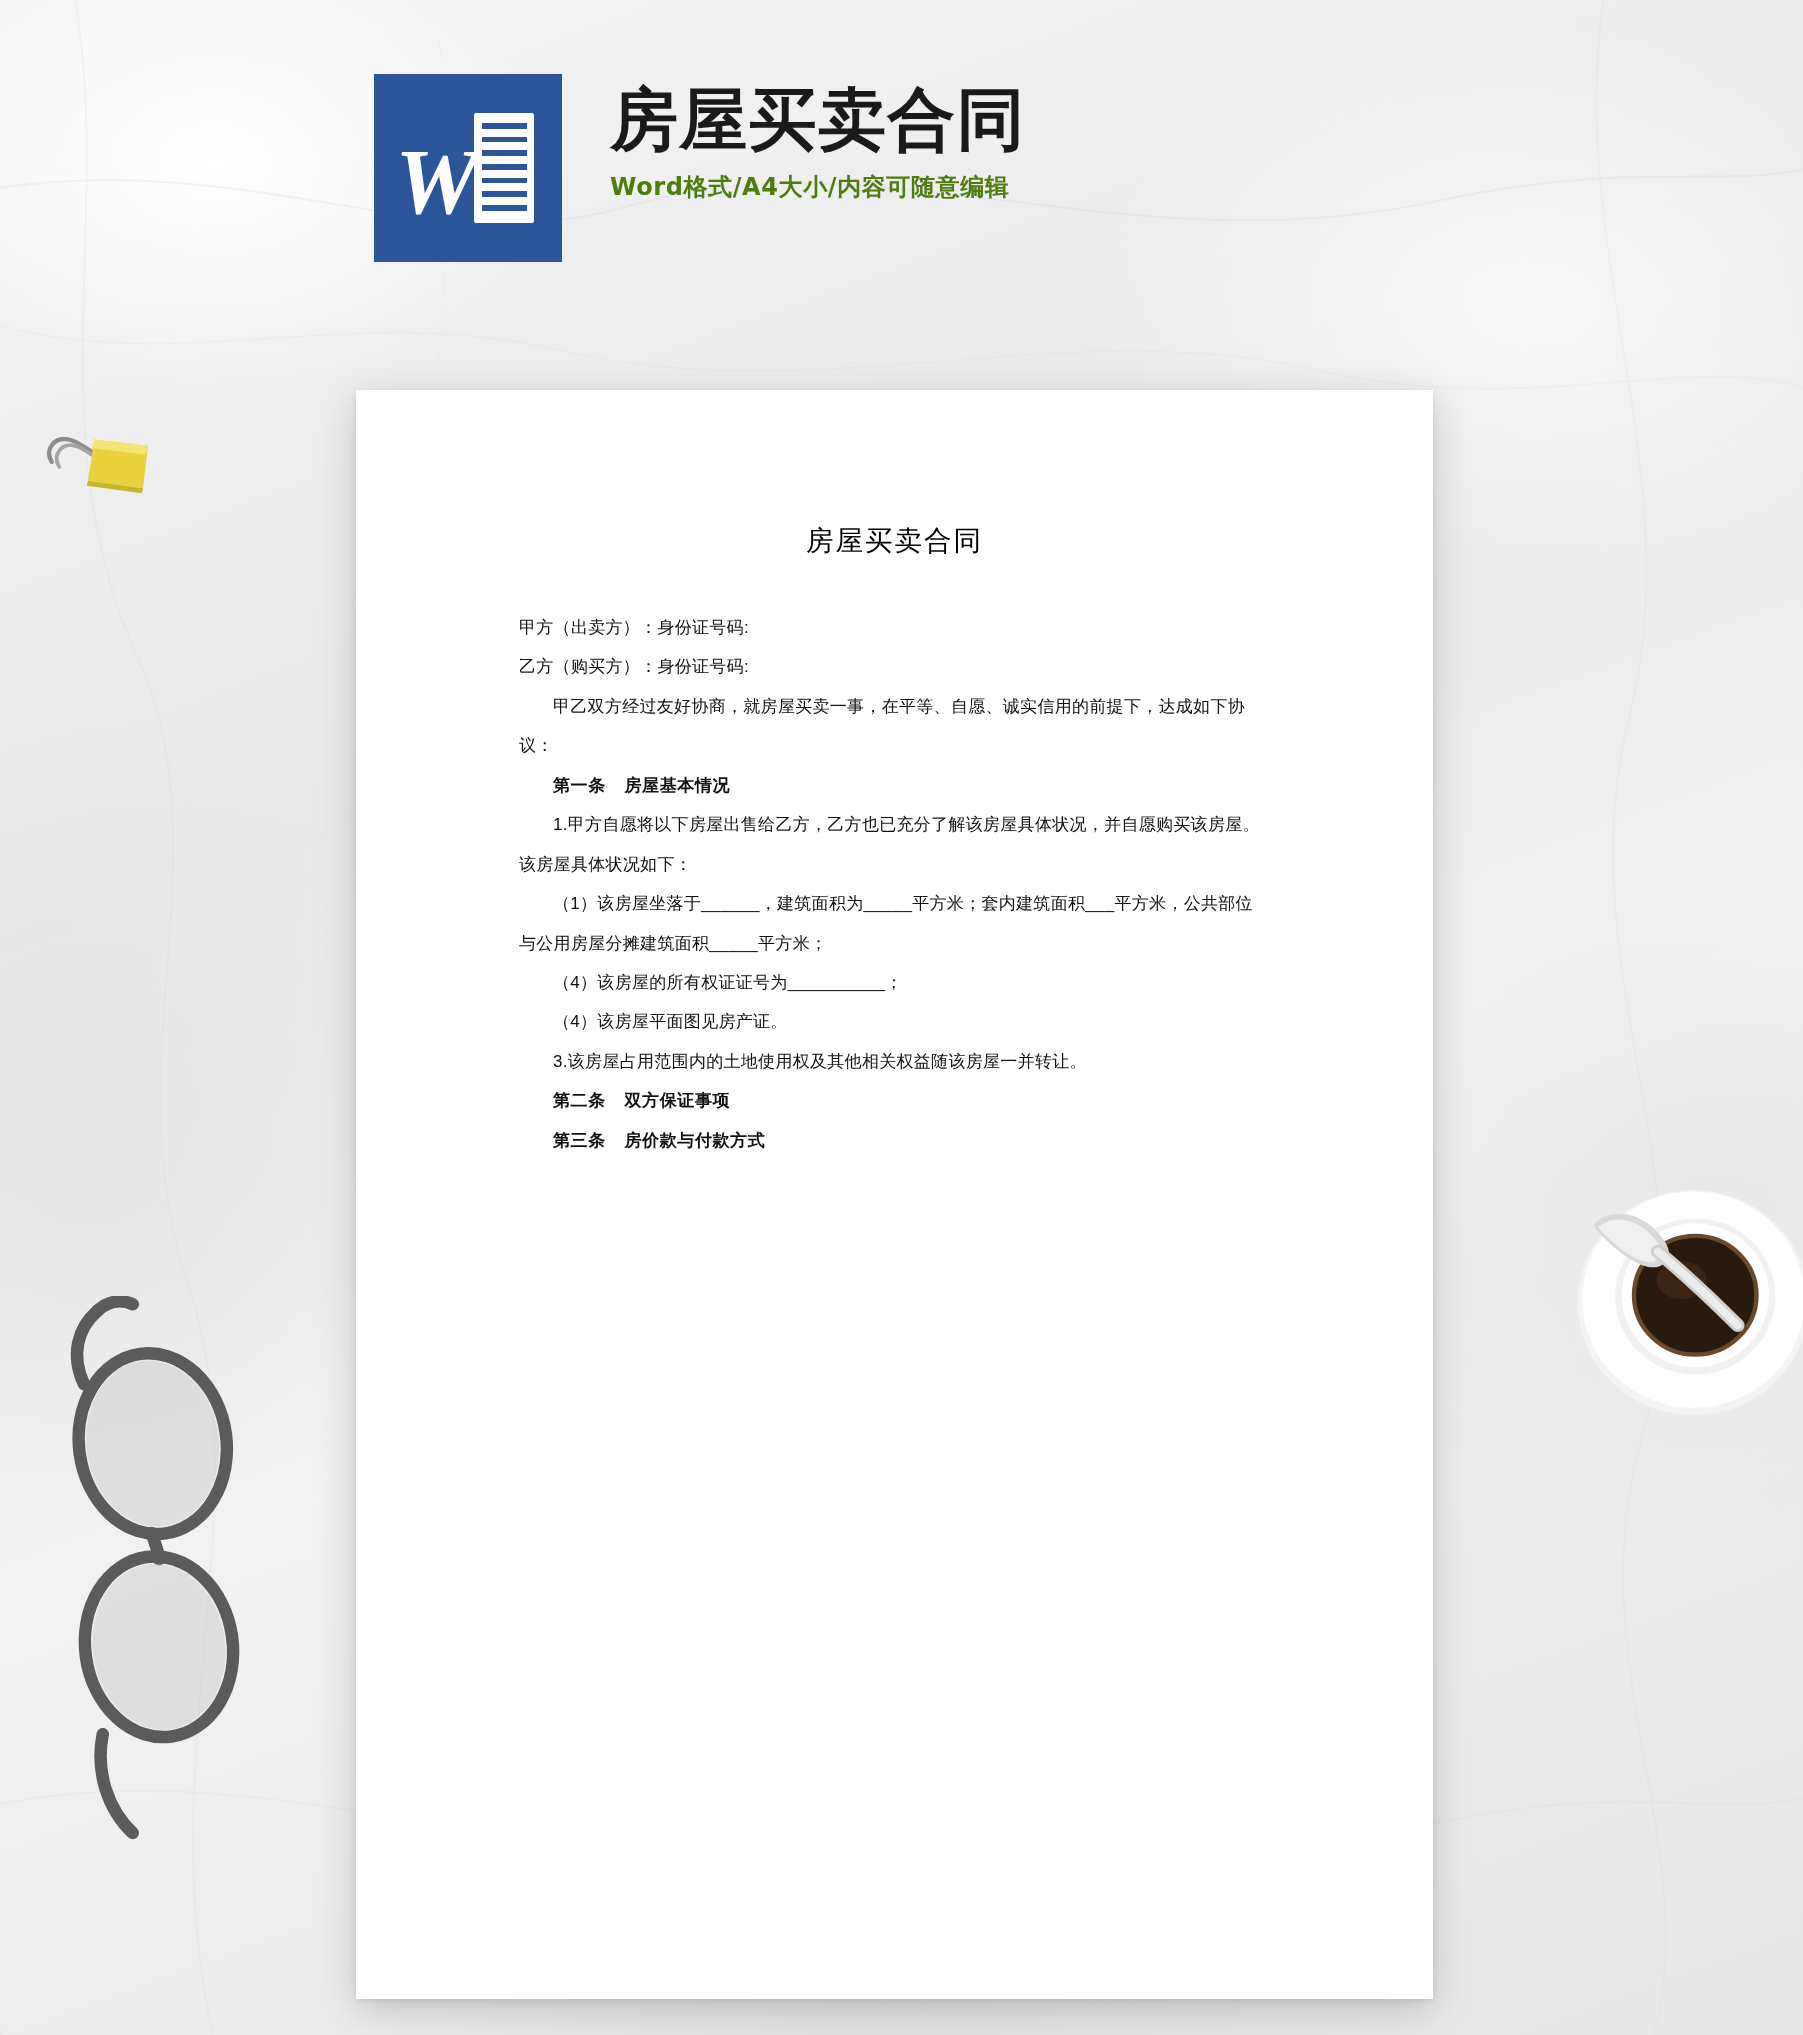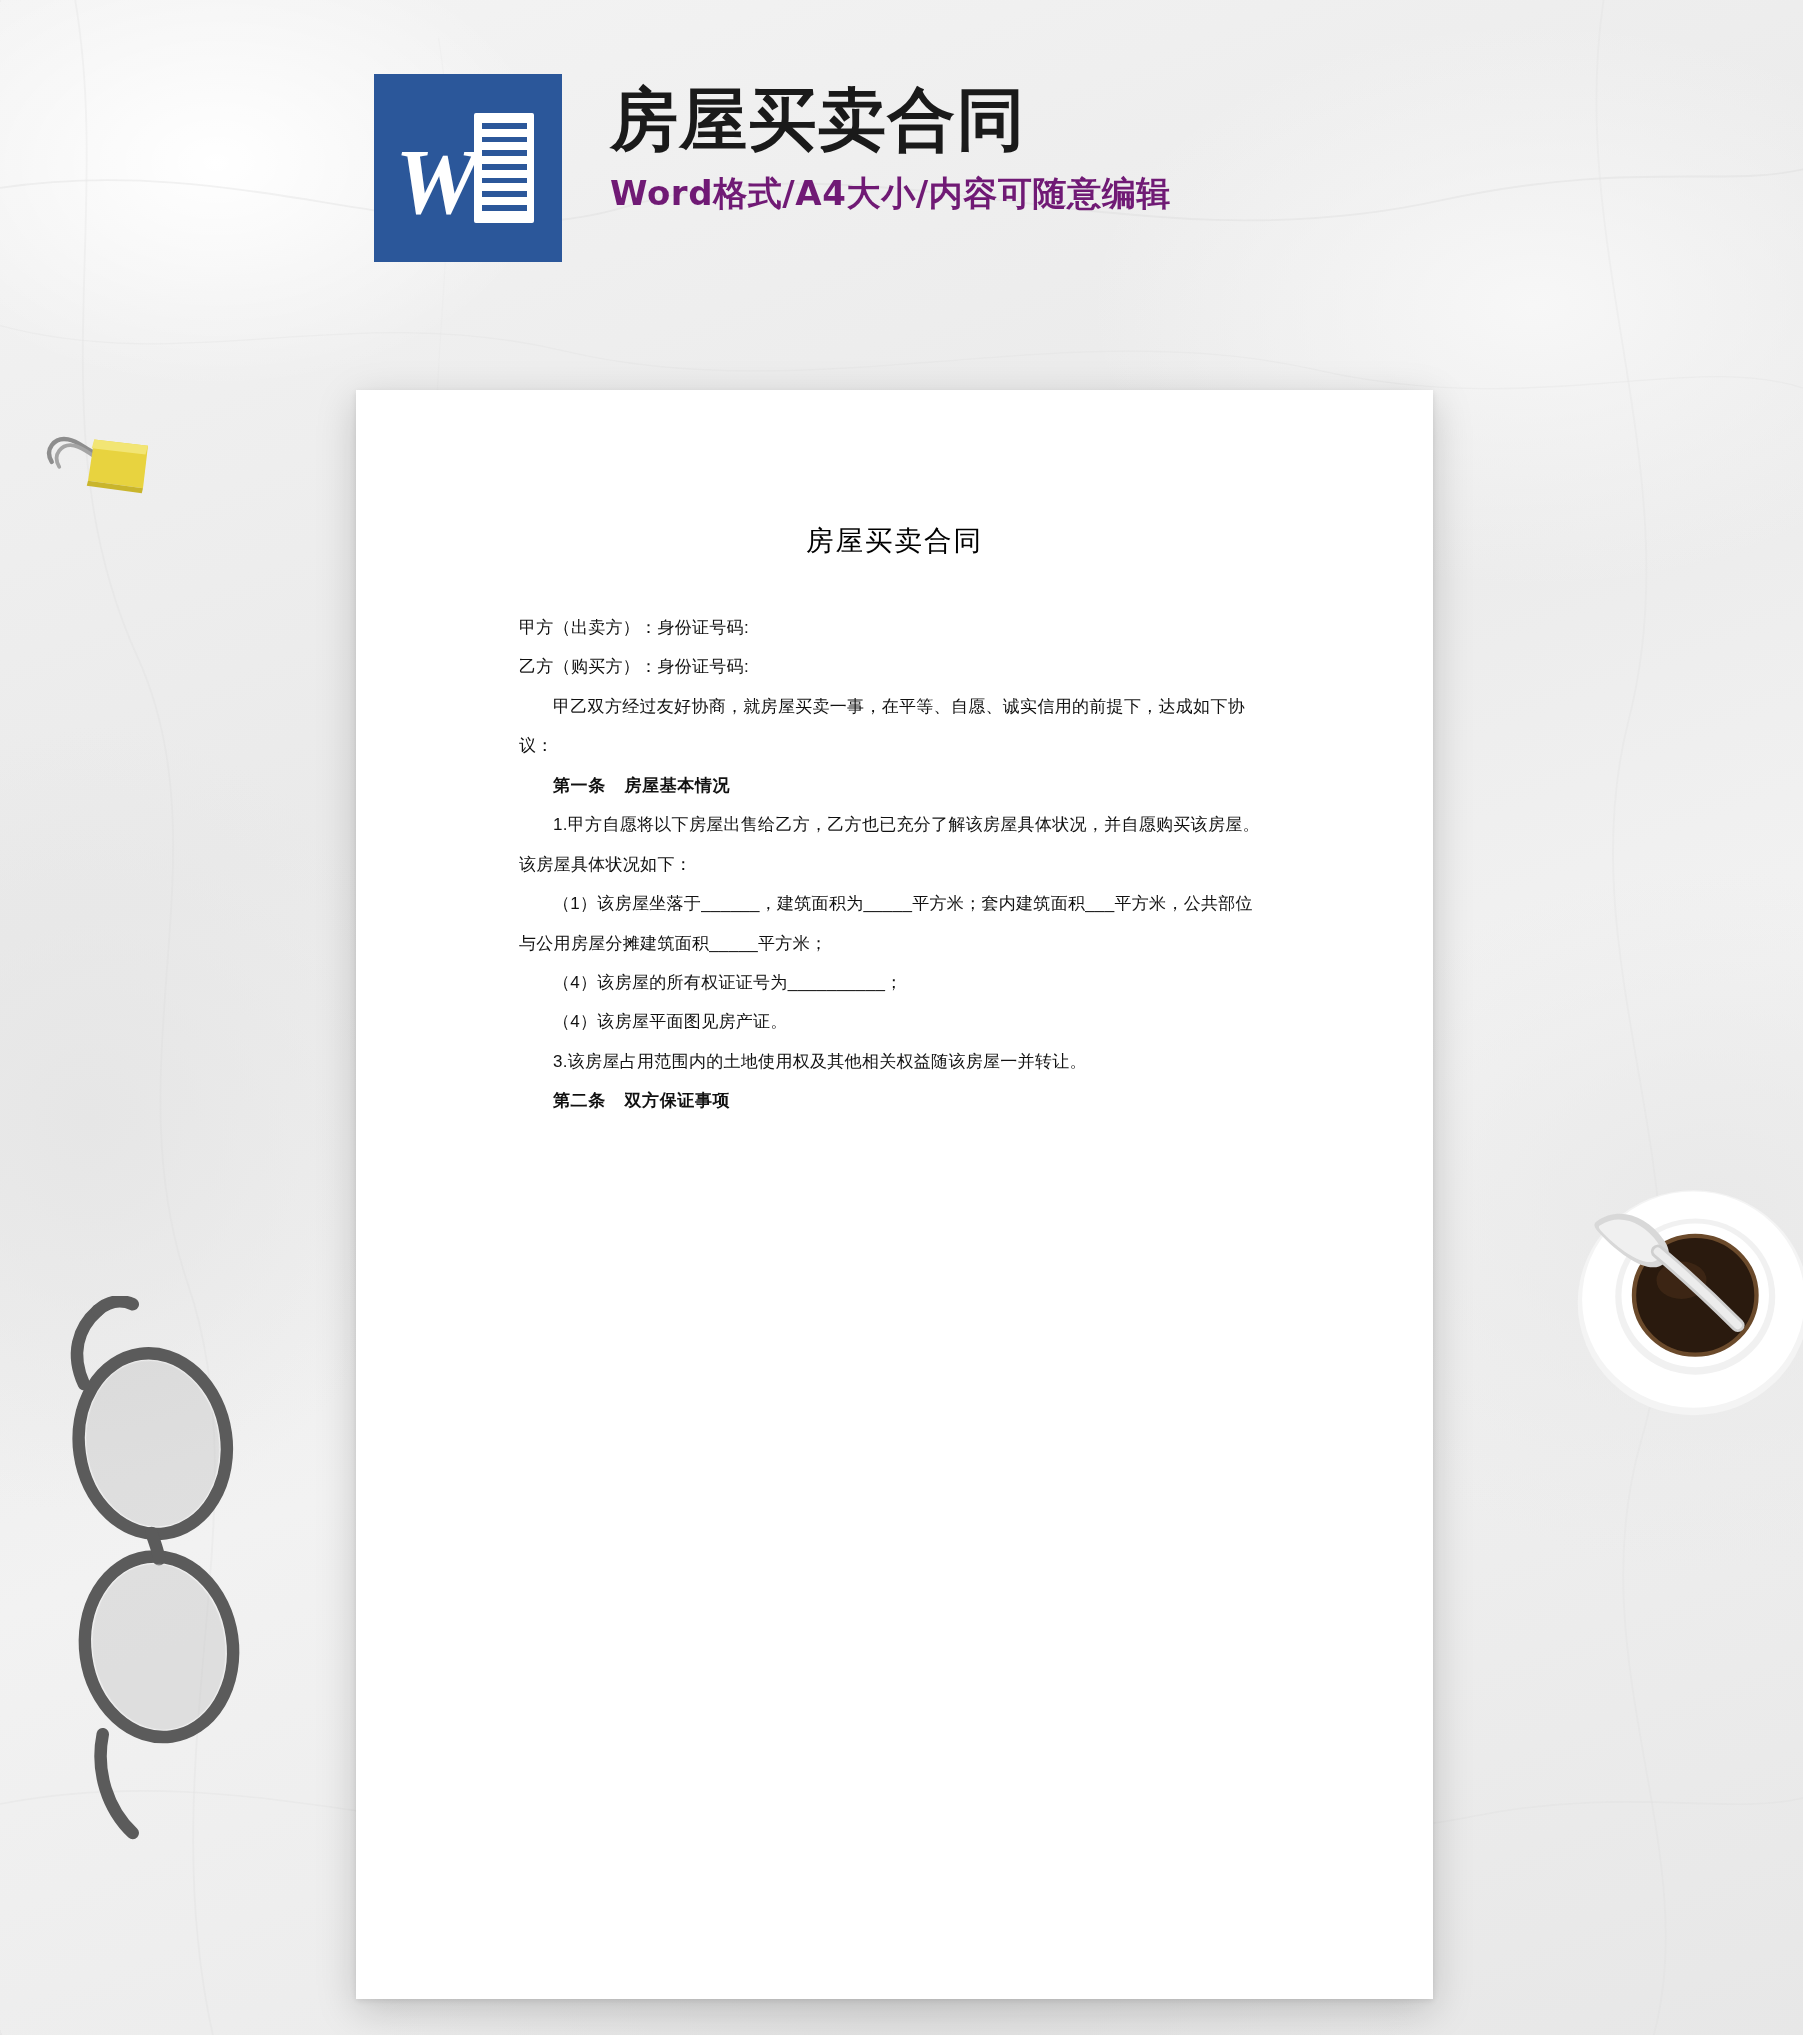--- a/index.html
+++ b/index.html
@@ -104,9 +104,9 @@
     margin-top: 16.3px;
     font-family: "DejaVu Sans", sans-serif;
     font-weight: bold;
-    font-size: 34px;
+    font-size: 24px;
     line-height: 1.15;
-    color: #701a75;
+    color: #4d7c0f;
     letter-spacing: 0.6px;
     white-space: nowrap;
   }

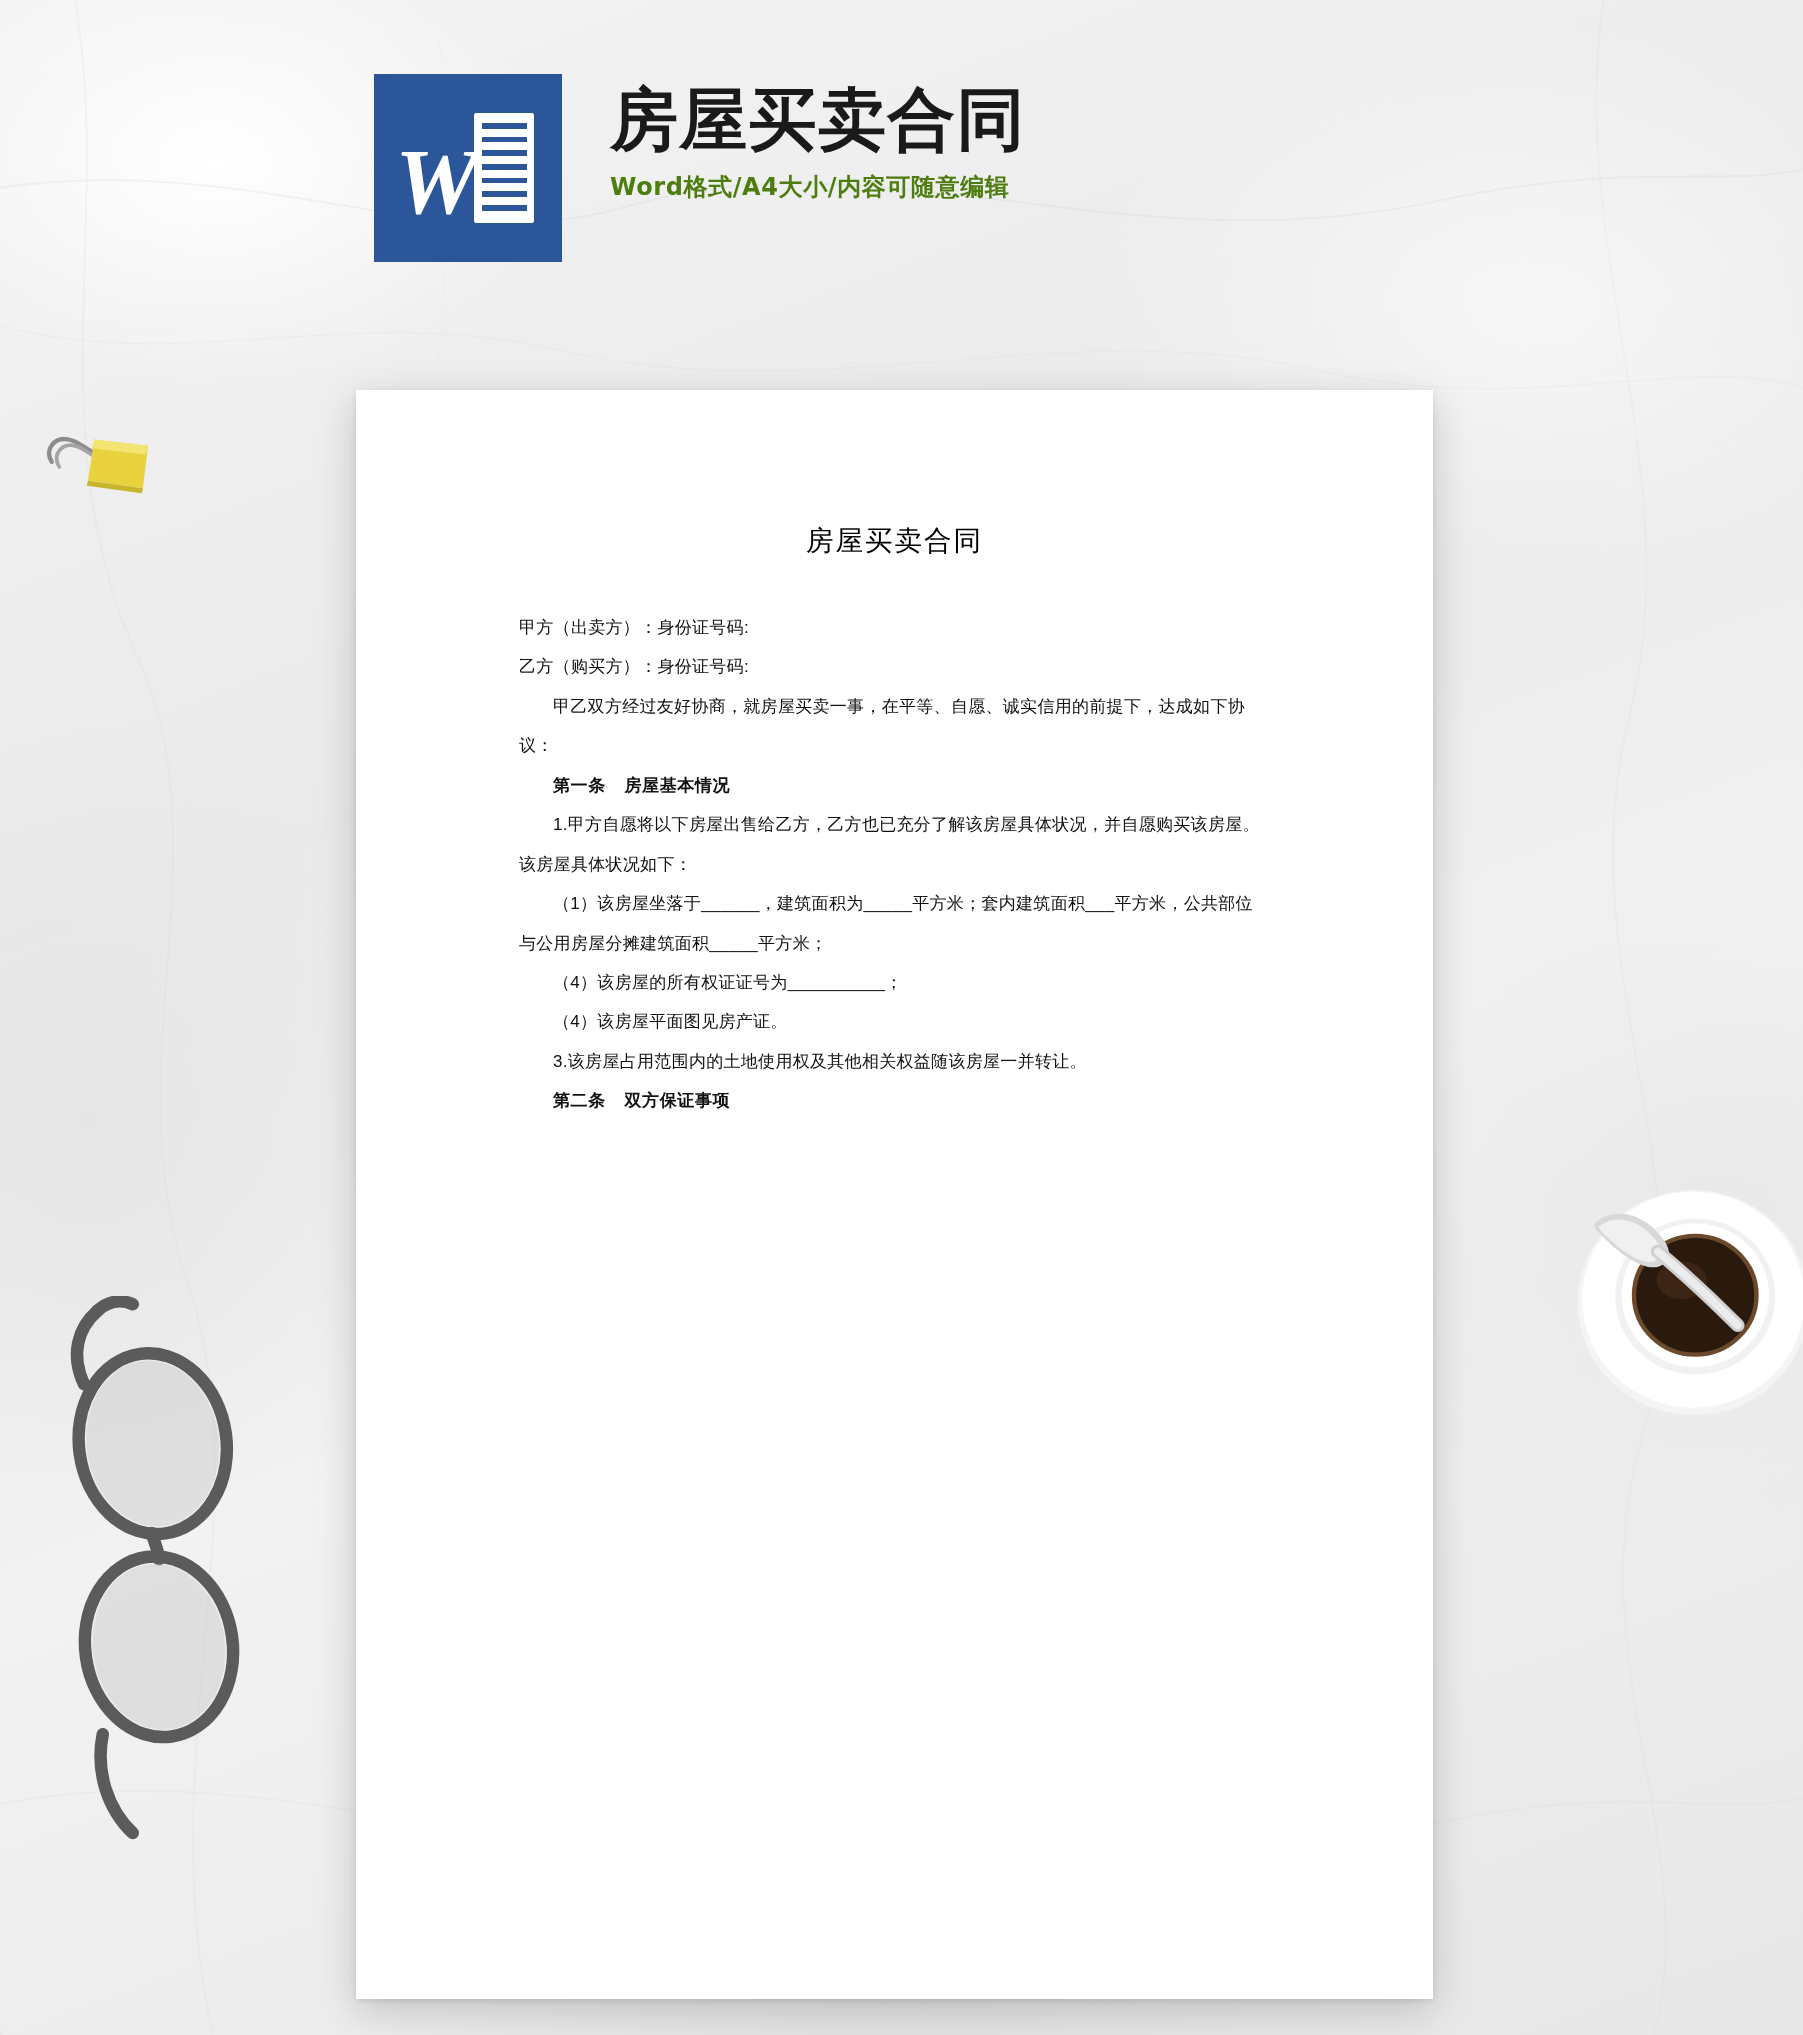--- a/index.html
+++ b/index.html
@@ -221,6 +221,9 @@
     <p class="sec">
       <span>第二条</span><span class="gap"></span><span>双方保证事项</span>
     </p>
+    <p class="sec">
+      <span>第三条</span><span class="gap"></span><span>房价款与付款方式</span>
+    </p>
   </div>
 </div>
 

